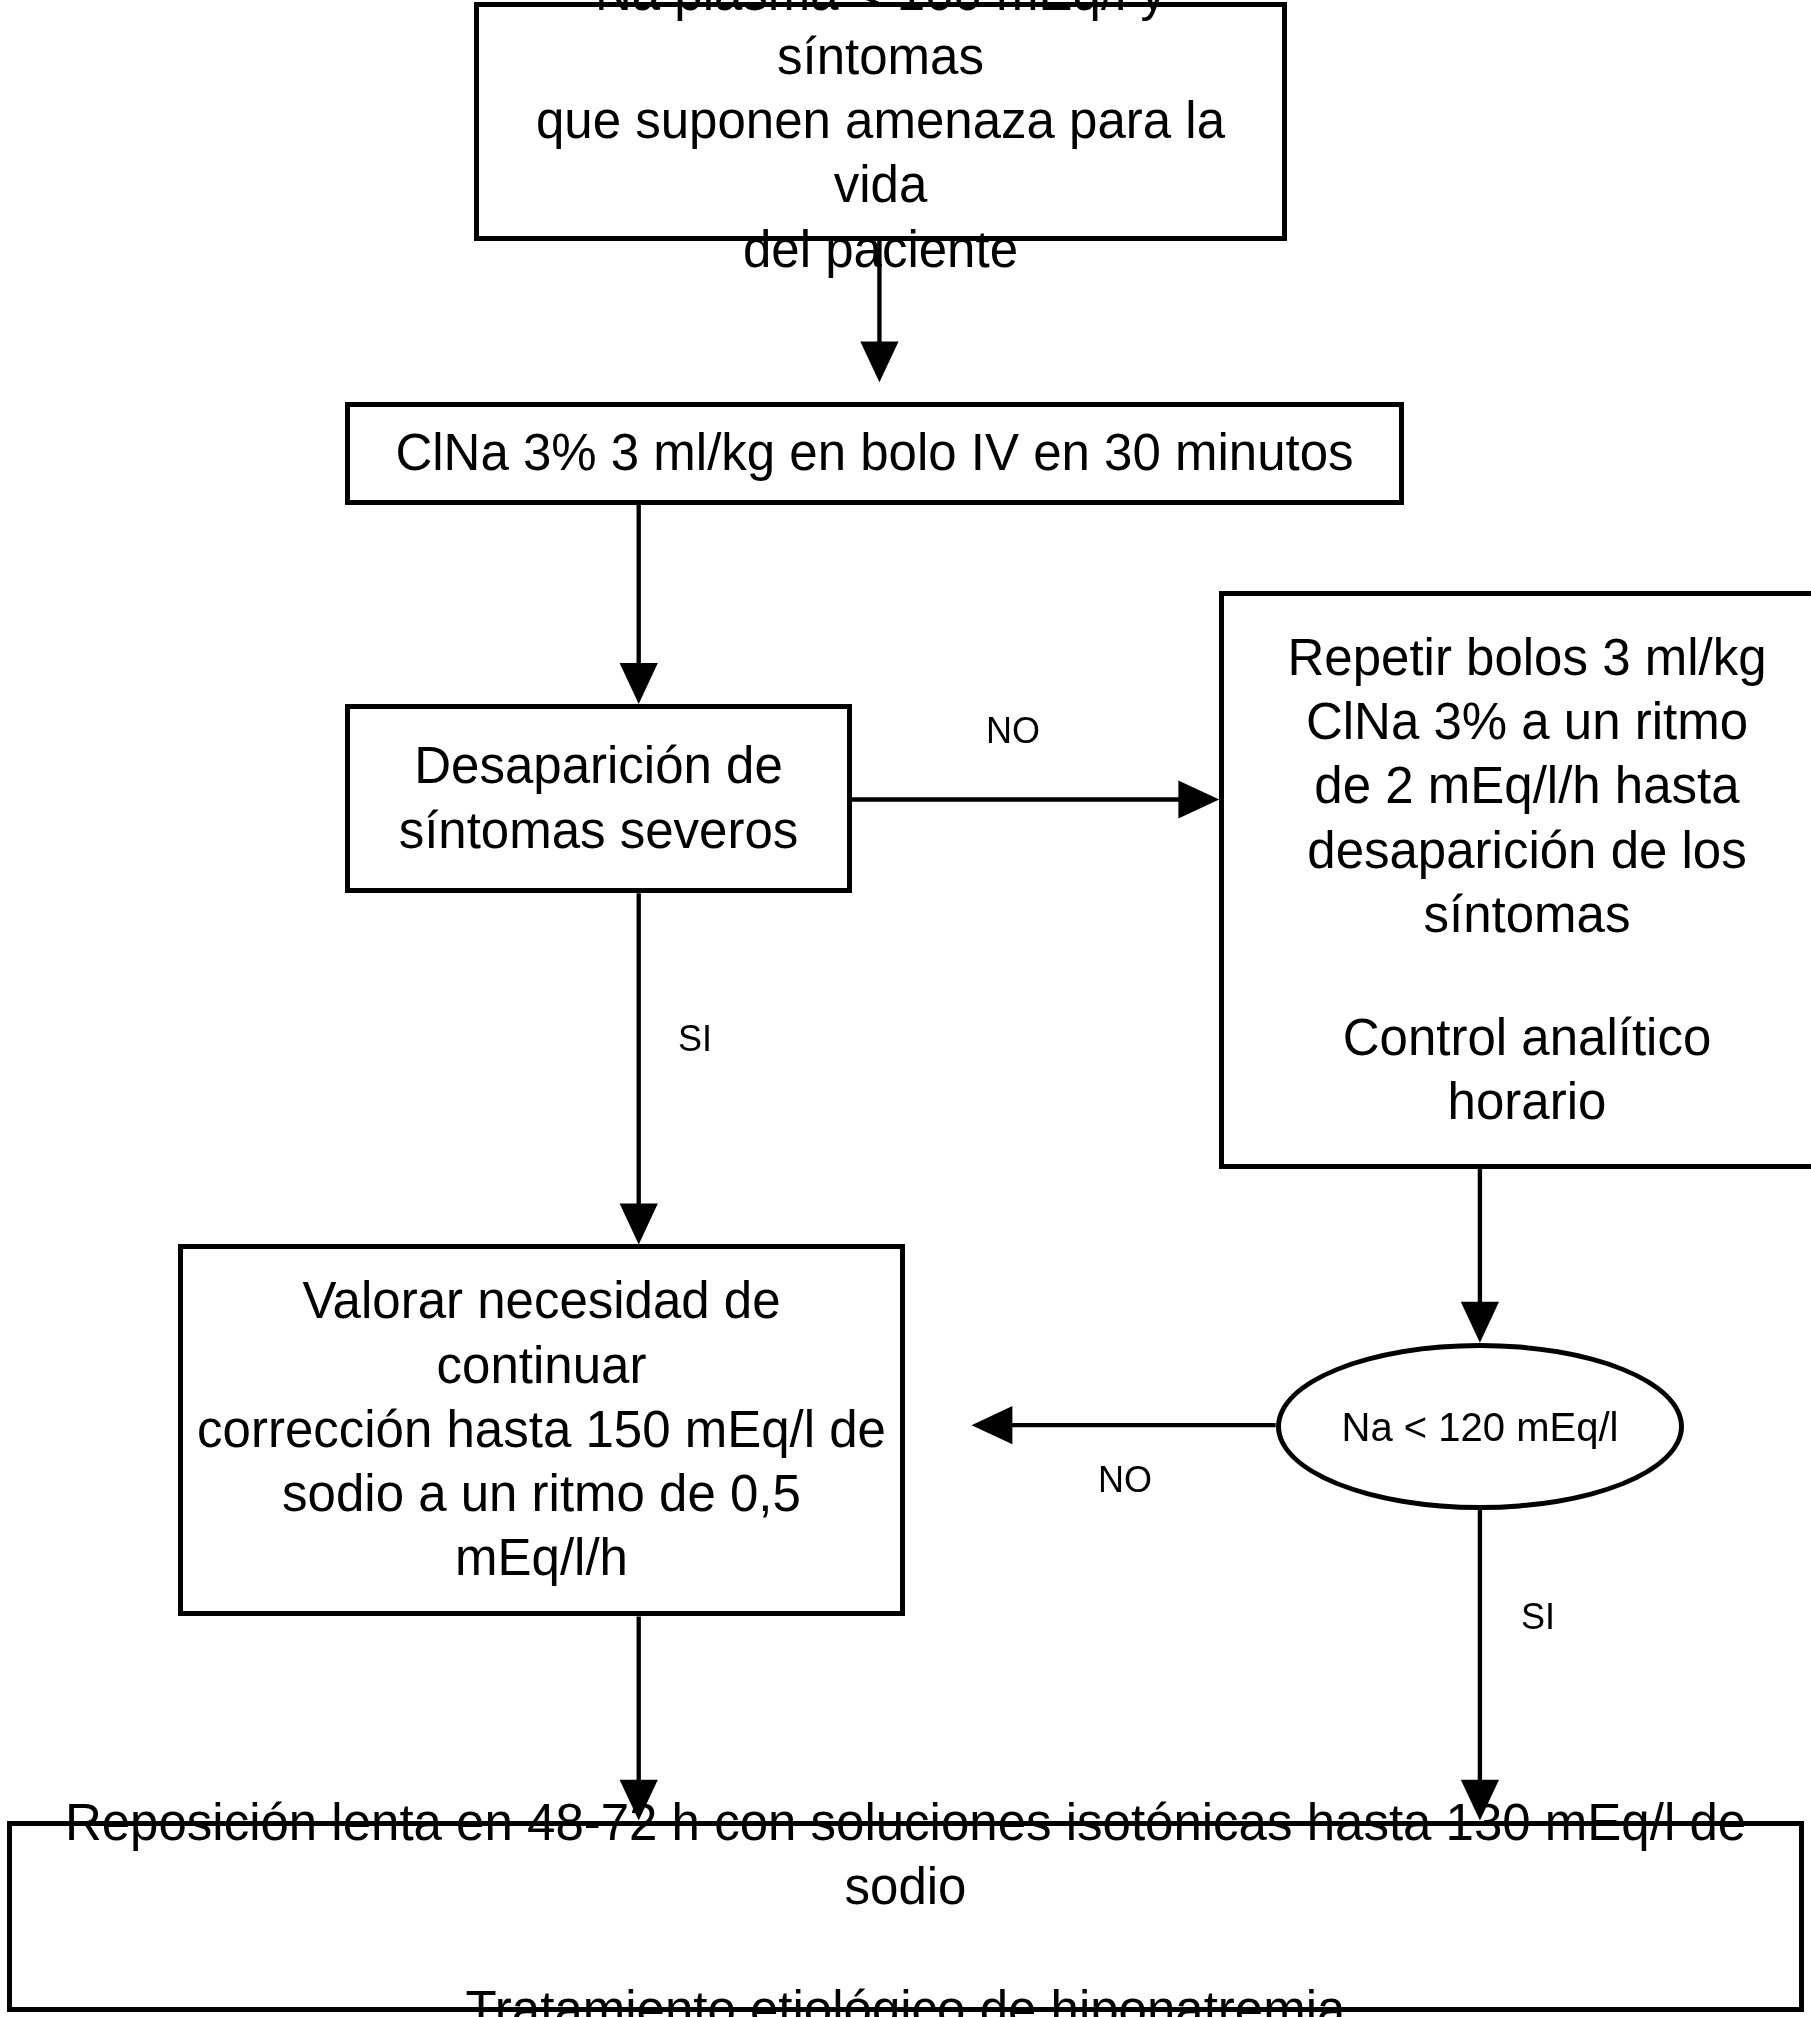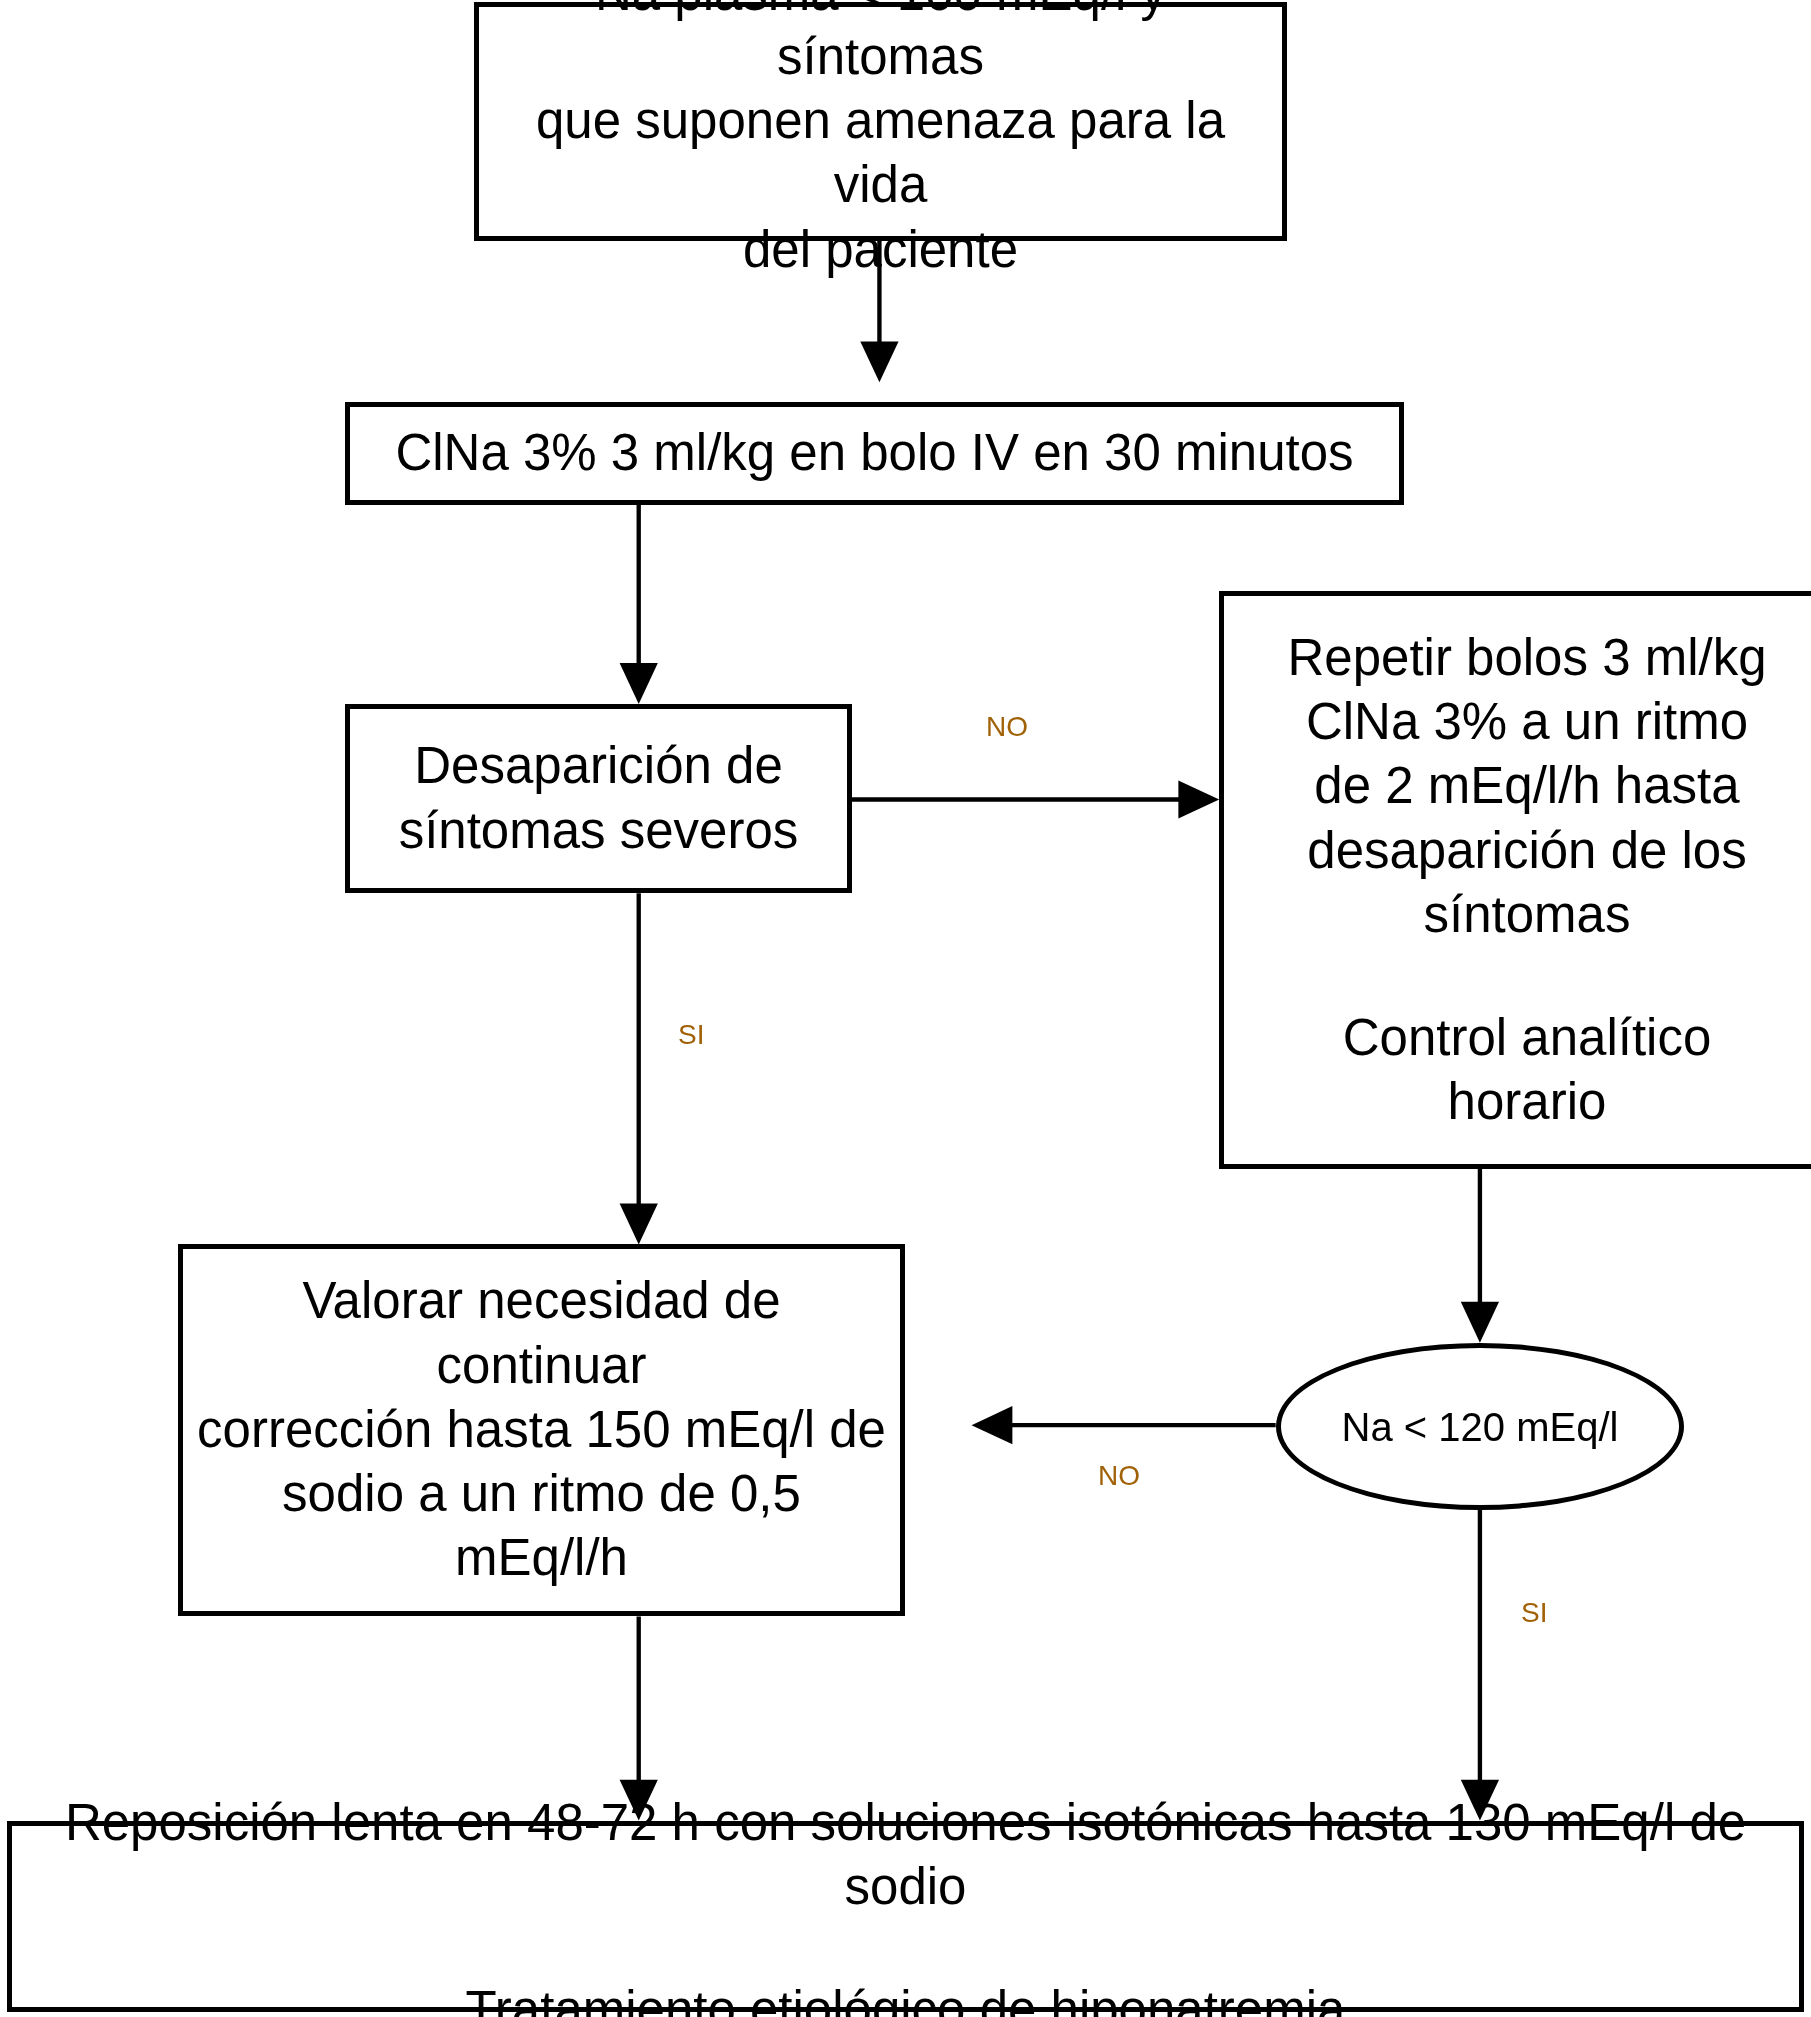--- a/index.html
+++ b/index.html
@@ -57,9 +57,9 @@
   }
   .edge-label {
     position: absolute;
-    font-size: 28px;
+    font-size: 36px;
     line-height: 1;
-    color: #a16207;
+    color: #000000;
     white-space: nowrap;
     z-index: 4;
   }

